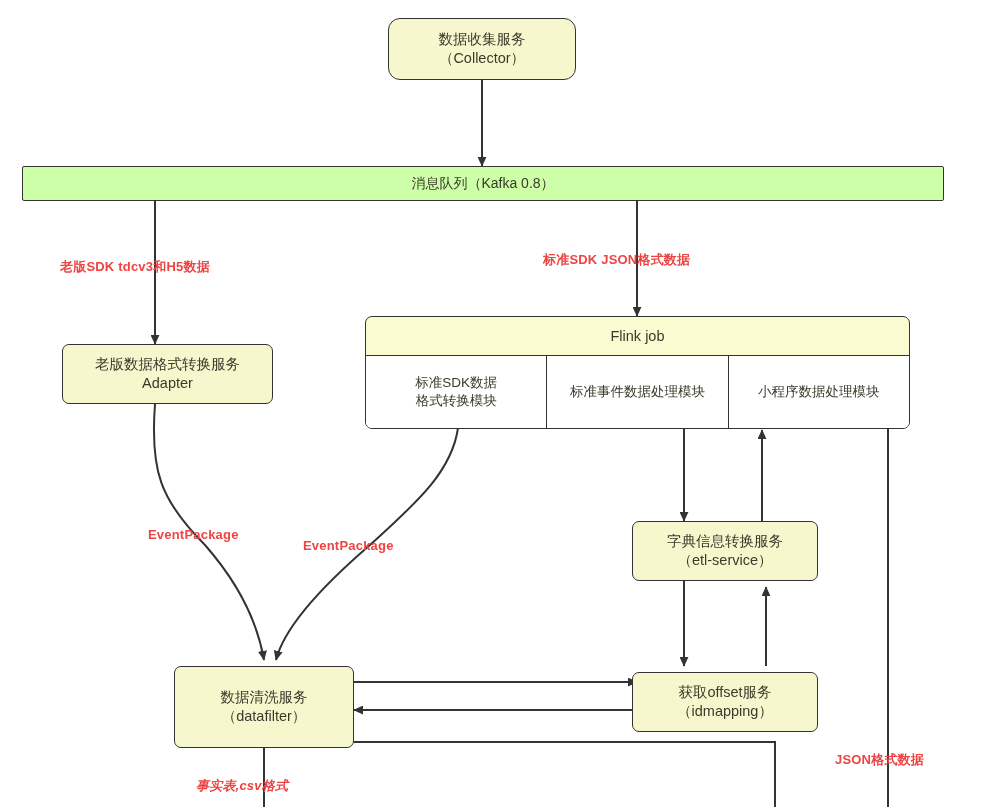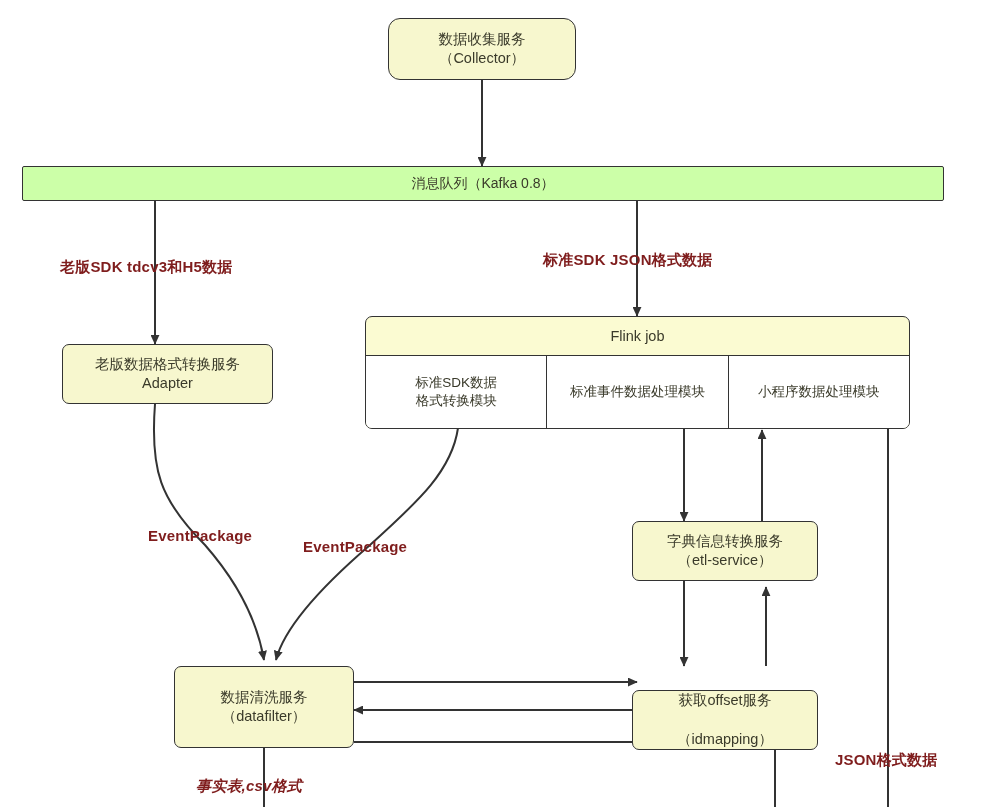--- a/index.html
+++ b/index.html
@@ -86,9 +86,9 @@
   .flink-mod .ln { display:block; white-space: nowrap; }
   .edge-label {
     position: absolute;
-    font-size: 15px;
+    font-size: 13px;
     font-weight: bold;
-    color: #7f1d1d;
+    color: #ef4444;
     white-space: nowrap;
     letter-spacing: 0.2px;
   }

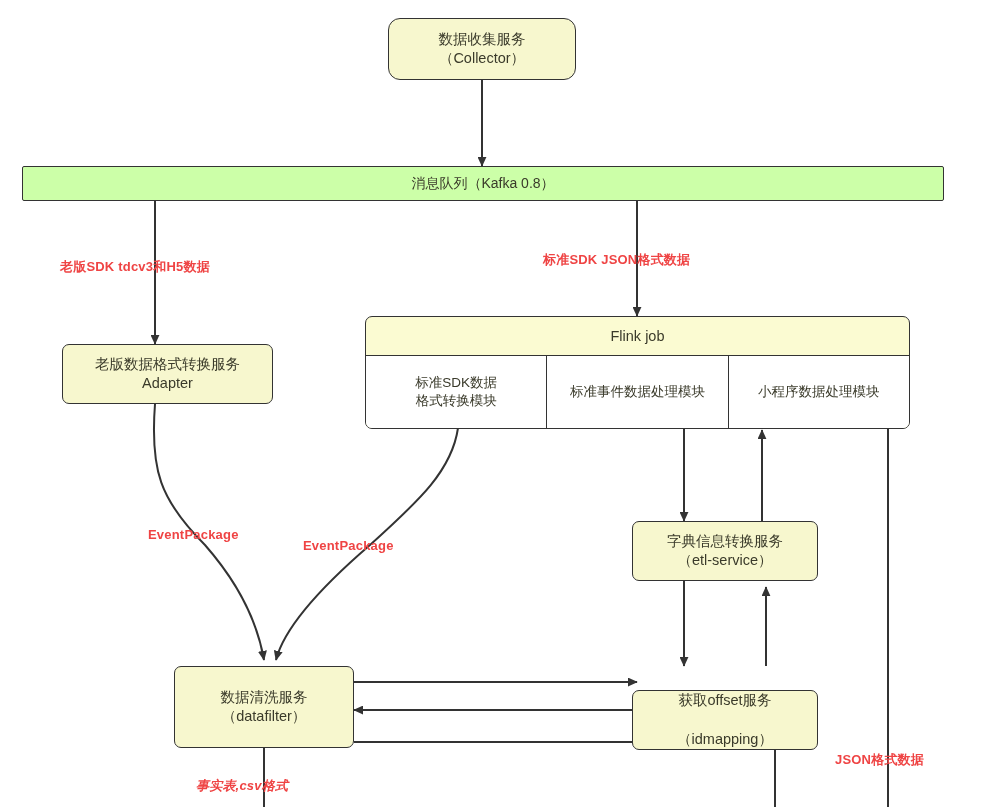--- a/index.html
+++ b/index.html
@@ -174,7 +174,7 @@
     <span class="ln">（datafilter）</span>
   </div>
 
-  <div class="node" style="left:632px; top:690px; width:186px; height:60px;justify-content:space-between;">
+  <div class="node" style="left:632px; top:672px; width:186px; height:60px;">
     <span class="ln">获取offset服务</span>
     <span class="ln">（idmapping）</span>
   </div>

